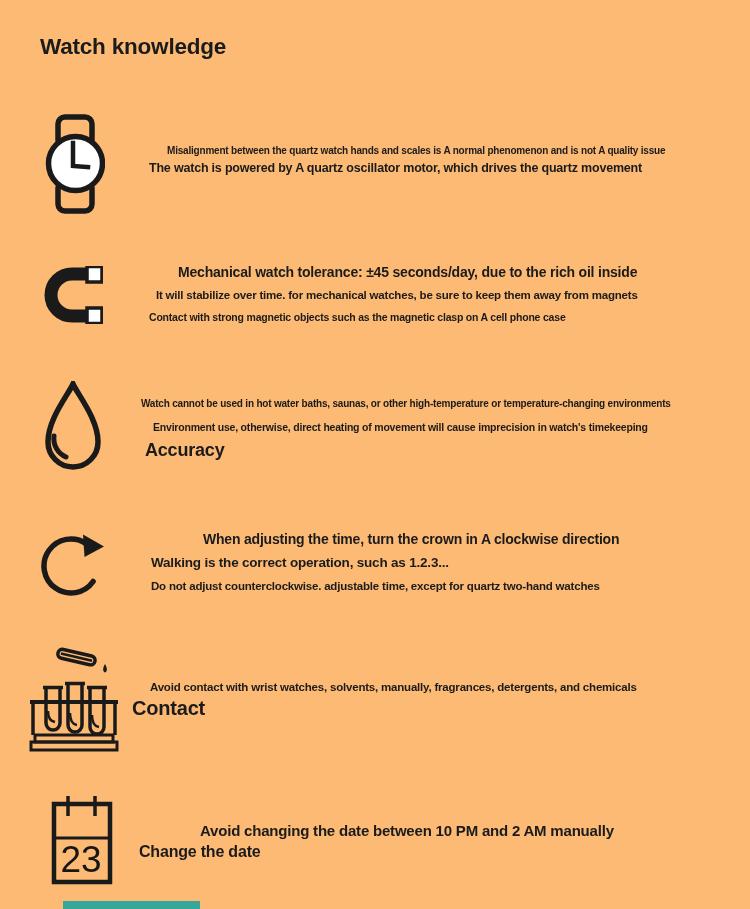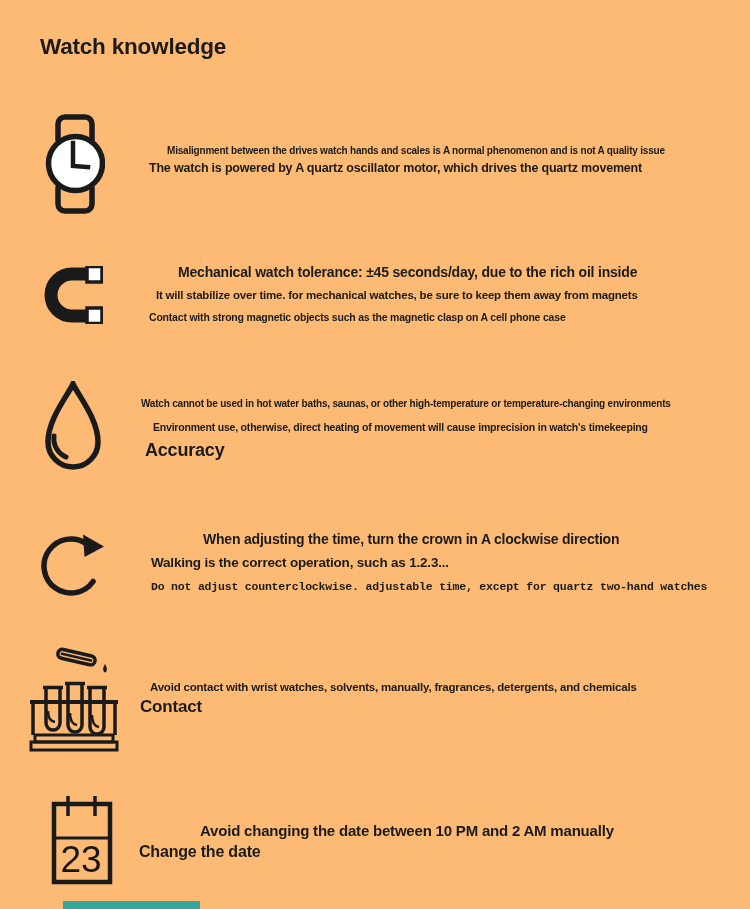--- a/index.html
+++ b/index.html
@@ -62,7 +62,7 @@
       <polyline points="28,29 28,52 43,53" stroke-width="4.5" stroke-linecap="square"></polyline>
     </svg>
   </div>
-  <div class="line s1-l1">Misalignment between the drives watch hands and scales is A normal phenomenon and is not A quality issue</div>
+  <div class="line s1-l1">Misalignment between the quartz watch hands and scales is A normal phenomenon and is not A quality issue</div>
   <div class="line s1-l2">The watch is powered by A quartz oscillator motor, which drives the quartz movement</div>
 
   <div class="icon s2-icon">

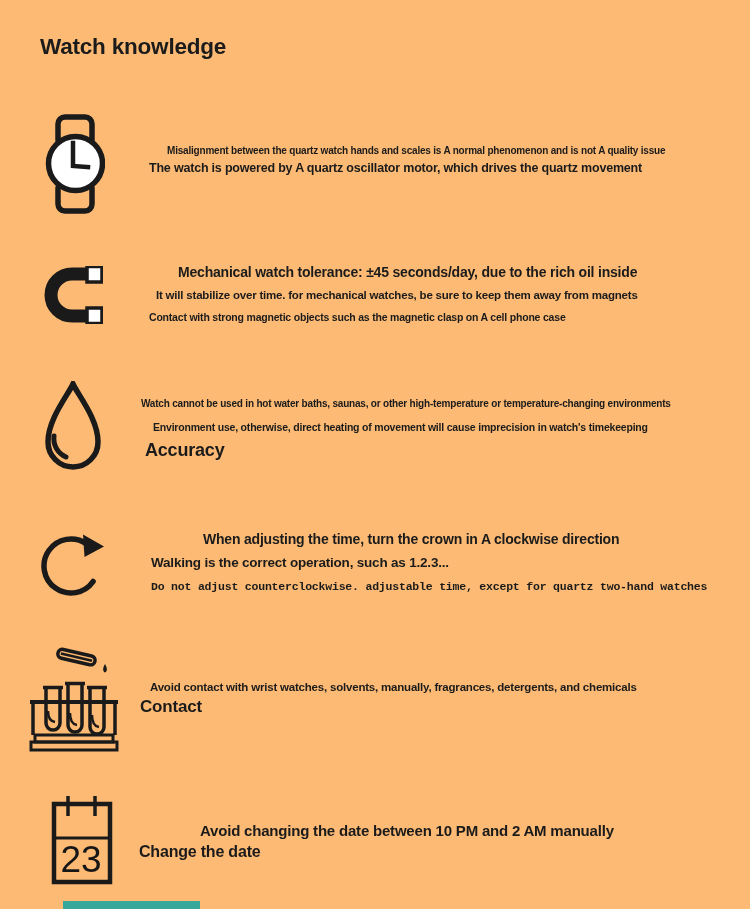--- a/index.html
+++ b/index.html
@@ -35,7 +35,7 @@
   .s4-icon{left:40px;top:526px;width:68px;height:78px;}
   .s4-l1{left:203px;top:531px;font-size:14px;}
   .s4-l2{left:151px;top:555px;font-size:13.5px;}
-  .s4-l3{left:151px;top:580px;font-size:11.5px;font-family:Liberation Mono, monospace;}
+  .s4-l3{left:151px;top:580px;font-size:11.5px;}
   
   .s5-icon{left:28px;top:645px;width:92px;height:108px;}
   .s5-l1{left:150px;top:681px;font-size:11.5px;}

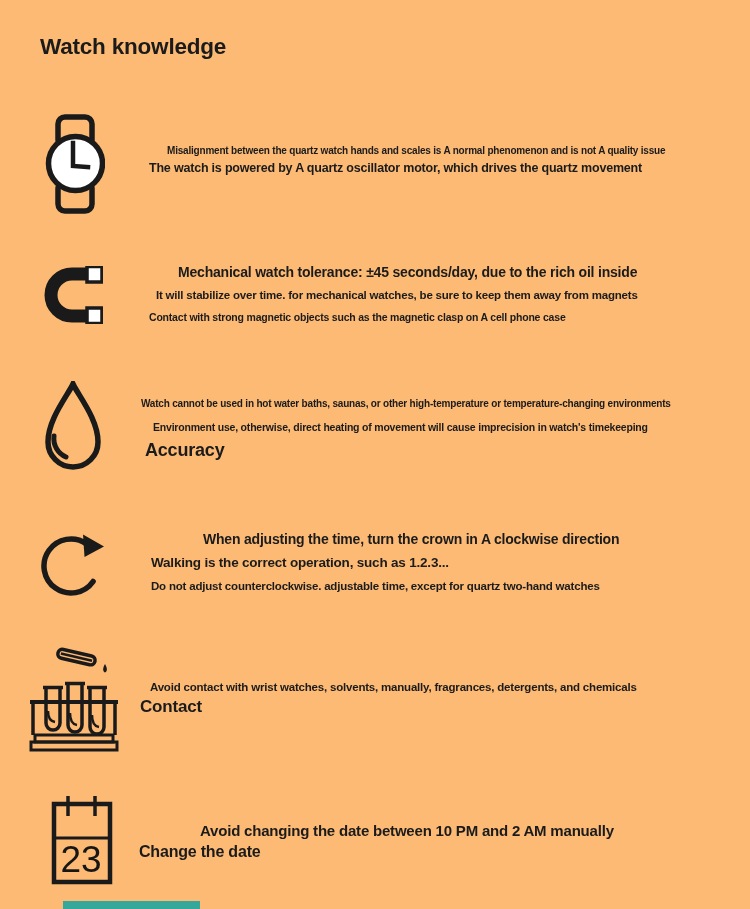--- a/index.html
+++ b/index.html
@@ -39,7 +39,7 @@
   
   .s5-icon{left:28px;top:645px;width:92px;height:108px;}
   .s5-l1{left:150px;top:681px;font-size:11.5px;}
-  .s5-l2{left:140px;top:697px;font-size:17px;}
+  .s5-l2{left:132px;top:697px;font-size:20px;}
   
   .s6-icon{left:42px;top:795px;width:80px;height:90px;}
   .s6-l1{left:200px;top:822px;font-size:15px;}

